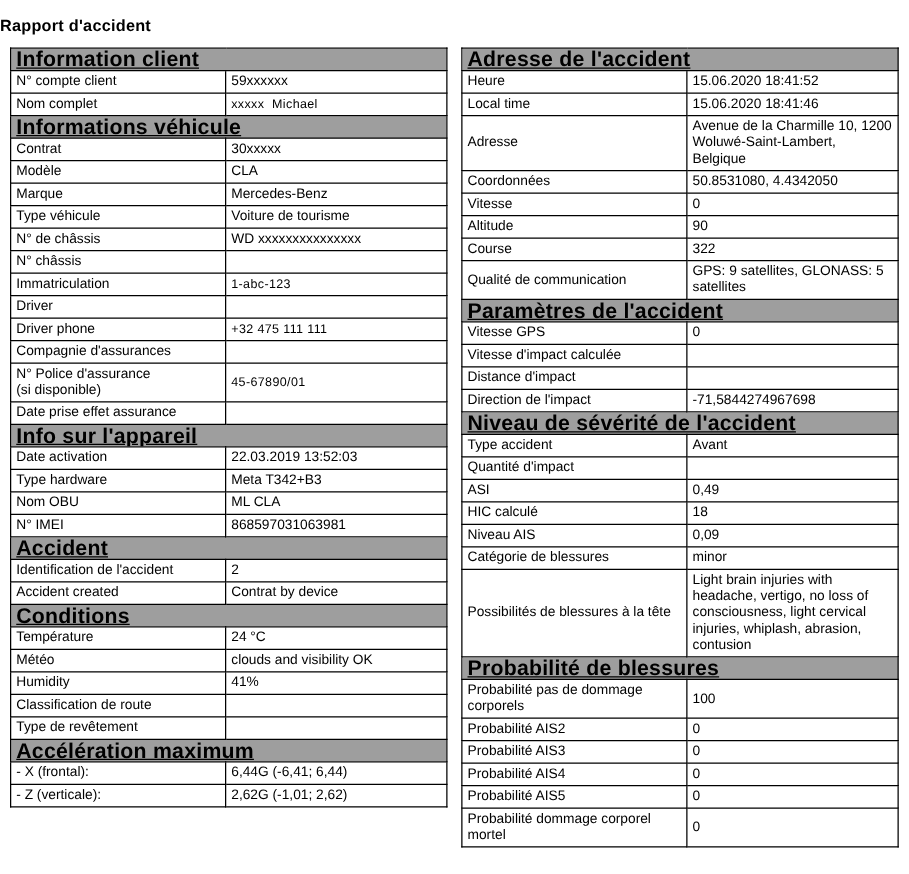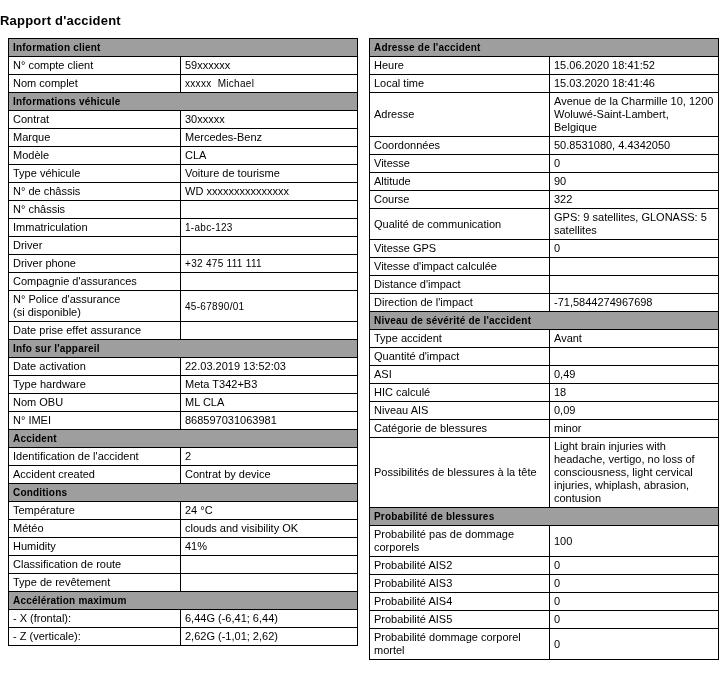--- a/index.html
+++ b/index.html
@@ -8,7 +8,7 @@
   .wrap{display:flex;gap:11px;padding:10px 8px 0 8px;align-items:flex-start;}
   table{border-collapse:collapse;flex:1;table-layout:fixed;width:50%;}
   td{border:1px solid #000;font-size:11px;line-height:13px;padding:2px 4px;height:13px;vertical-align:middle;overflow:hidden;}
-  tr.sec td{background:var(--header-bg,#9e9e9e);font-weight:bold;font-size:10px;letter-spacing:.2px;}
+  tr.sec td{background:var(--header-bg,#9e9e9e);font-weight:bold;font-size:17px;letter-spacing:.2px;text-decoration:underline;}
   .lbl{white-space:pre-line;}
   .val{white-space:pre-wrap;}
   .val.alt{font-size:10px;letter-spacing:.3px;}

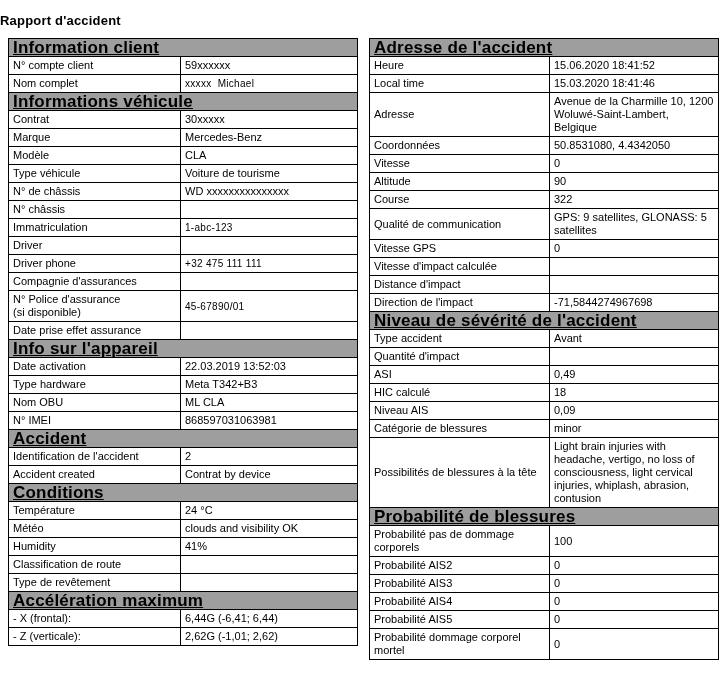--- a/index.html
+++ b/index.html
@@ -169,7 +169,7 @@
         </tr>
         <tr>
           <td class="lbl">Local time</td>
-          <td class="val">15.03.2020 18:41:46</td>
+          <td class="val">15.06.2020 18:41:46</td>
         </tr>
         <tr>
           <td class="lbl">Adresse</td>

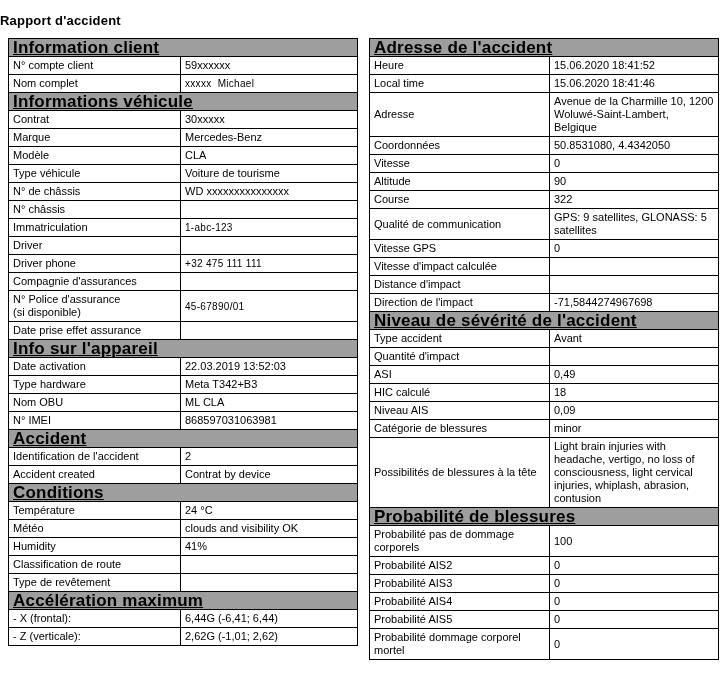--- a/index.html
+++ b/index.html
@@ -44,12 +44,12 @@
           <td class="val">30xxxxx</td>
         </tr>
         <tr>
+          <td class="lbl">Modèle</td>
+          <td class="val">CLA</td>
+        </tr>
+        <tr>
           <td class="lbl">Marque</td>
           <td class="val">Mercedes-Benz</td>
-        </tr>
-        <tr>
-          <td class="lbl">Modèle</td>
-          <td class="val">CLA</td>
         </tr>
         <tr>
           <td class="lbl">Type véhicule</td>

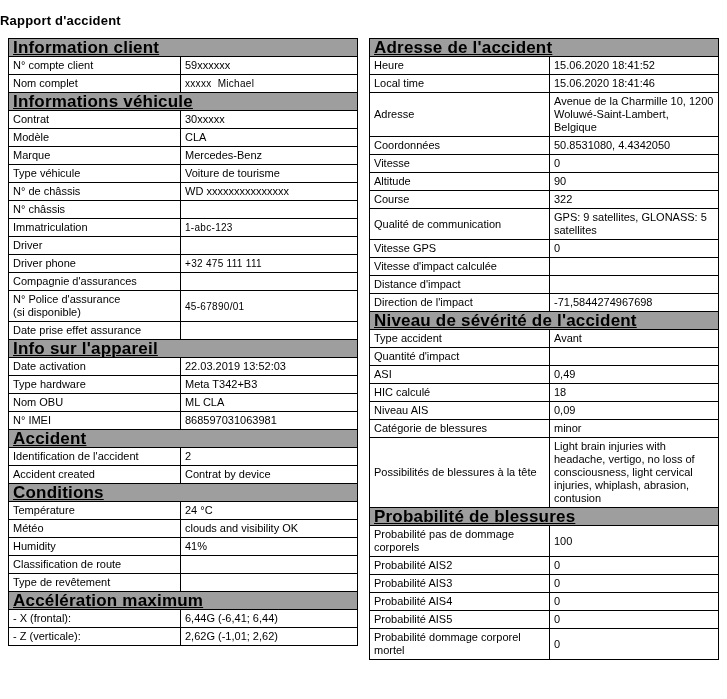--- a/index.html
+++ b/index.html
@@ -195,6 +195,9 @@
           <td class="lbl">Qualité de communication</td>
           <td class="val">GPS: 9 satellites, GLONASS: 5 satellites</td>
         </tr>
+        <tr class="sec">
+          <td colspan="2">Paramètres de l'accident</td>
+        </tr>
         <tr>
           <td class="lbl">Vitesse GPS</td>
           <td class="val">0</td>

